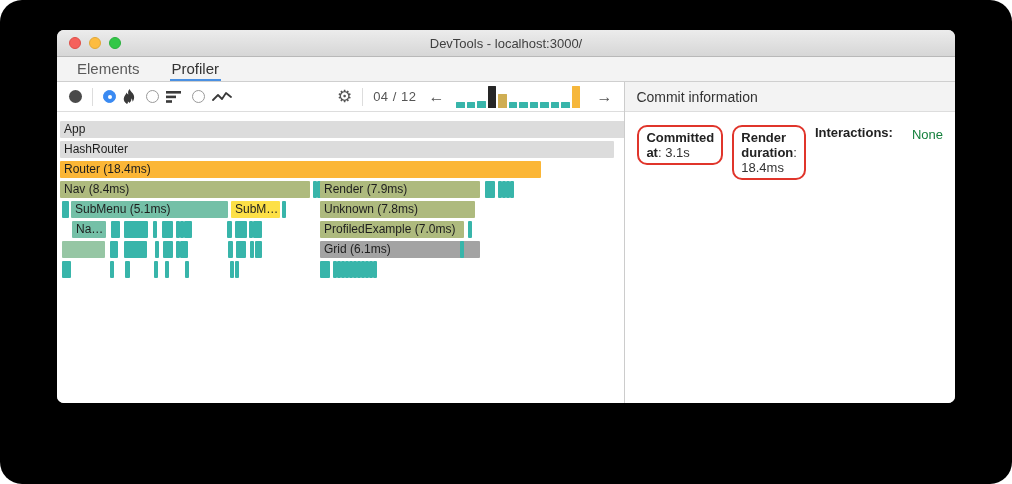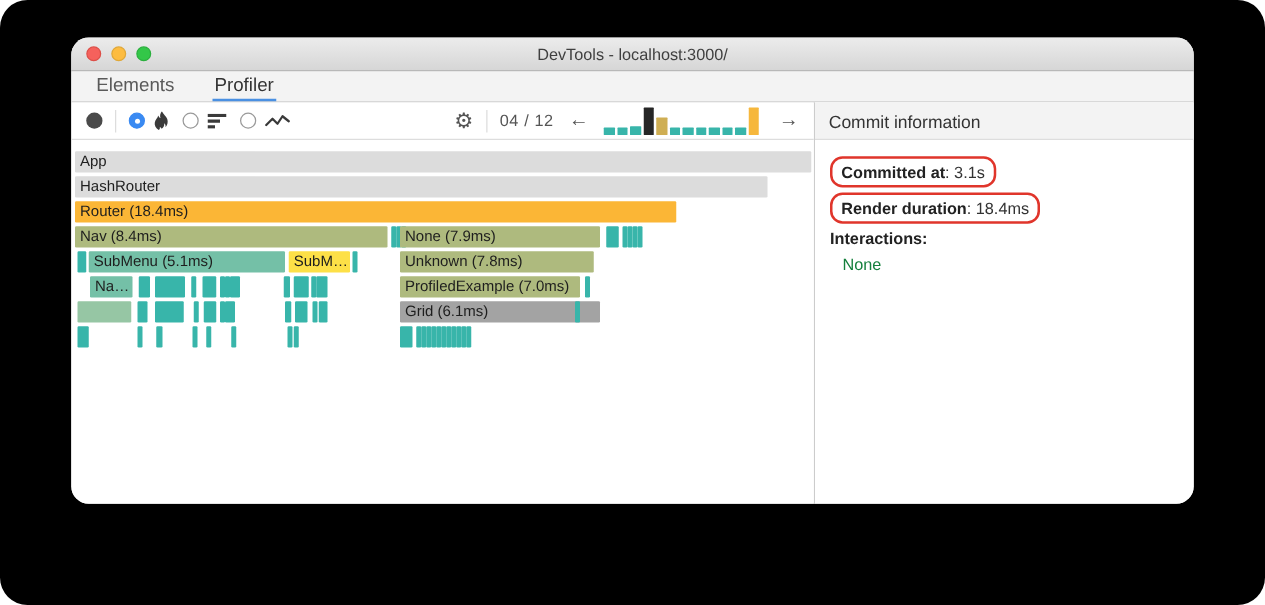--- a/index.html
+++ b/index.html
@@ -5,7 +5,7 @@
   * { margin:0; padding:0; box-sizing:border-box; }
   html,body { width:1012px; height:484px; background:#ffffff; font-family:"Liberation Sans", sans-serif; }
   .backdrop { position:relative; width:1012px; height:484px; background:#000000; border-radius:22px; overflow:hidden; }
-  .window { position:absolute; left:57px; top:30px; width:898px; height:373px; background:#ffffff; border-radius:14px; overflow:hidden; box-shadow:0 8px 30px rgba(0,0,0,0.9); display:flex; flex-direction:column; }
+  .window { position:absolute; left:57px; top:30px; width:898px; height:373px; background:#ffffff; border-radius:7px; overflow:hidden; box-shadow:0 8px 30px rgba(0,0,0,0.9); display:flex; flex-direction:column; }
 
   
   .titlebar { height:27px; background:linear-gradient(#ececec,#d6d6d6); border-bottom:1px solid #b8b8b8; display:flex; align-items:center; position:relative; flex:0 0 27px; }

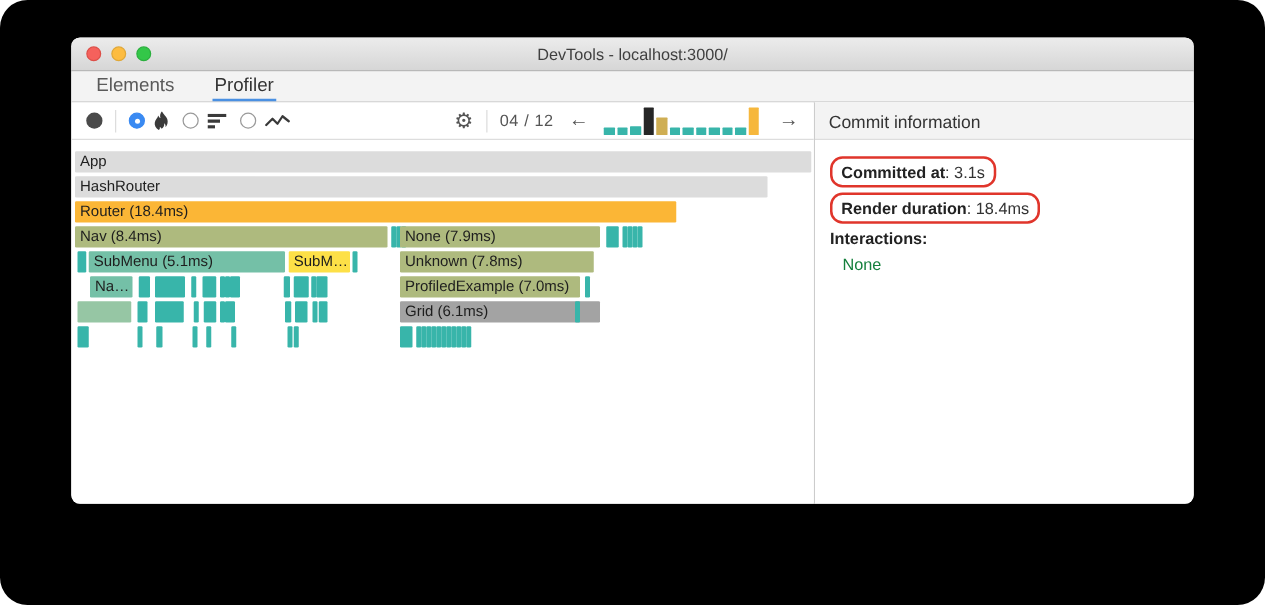--- a/index.html
+++ b/index.html
@@ -49,7 +49,7 @@
 
   
   .side-header { height:30px; background:#f3f3f3; border-bottom:1px solid #dddddd; display:flex; align-items:center; padding-left:11px; font-size:14px; color:#333; flex:0 0 30px; }
-  .side-body { padding:13px 12px; display:flex; flex-direction:column; align-items:flex-start; gap:4px; font-size:13px; color:#222; }
+  .side-body { padding:13px 12px; display:flex; flex-direction:row; align-items:flex-start; gap:9px; font-size:13px; color:#222; }
   .annotated { border:2px solid #e0352b; border-radius:10px; padding:3px 7px; display:inline-block; }
   .lbl { font-weight:bold; color:#222; }
   .val { color:#333; }

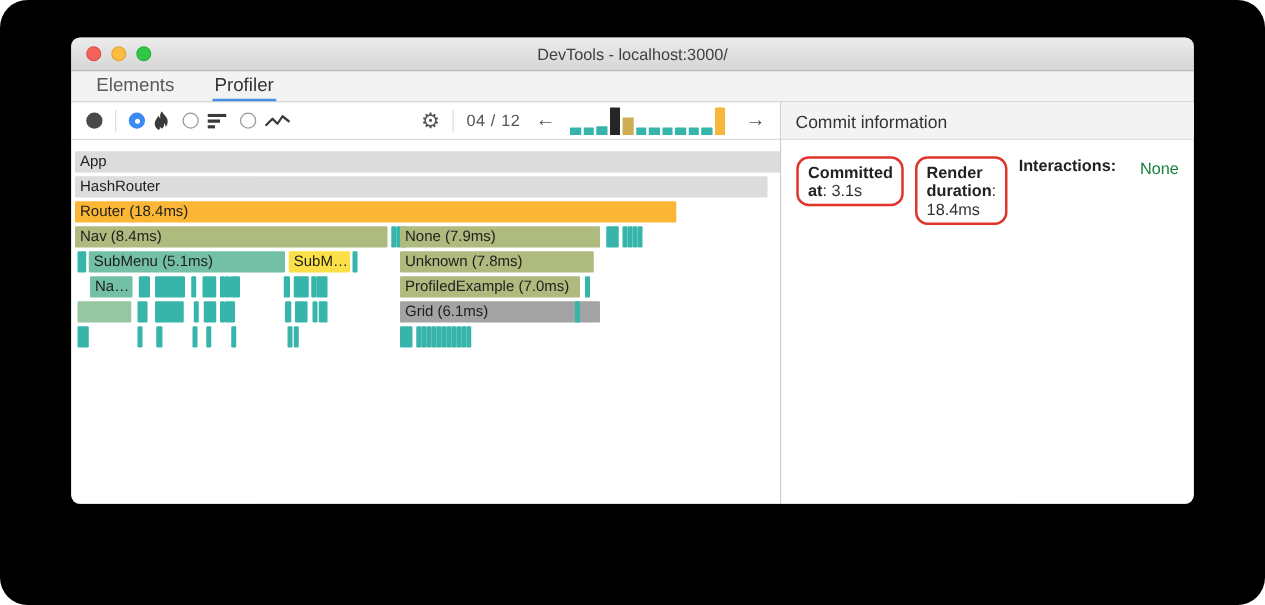--- a/index.html
+++ b/index.html
@@ -142,7 +142,7 @@
             <div class="fbar" style="left: 256px; top: 69px; width: 2px; background: rgb(56, 181, 170);"></div>
             <div class="fbar" style="left: 260px; top: 69px; width: 2px; background: rgb(56, 181, 170);"></div>
             <div class="fbar" style="left: 264px; top: 69px; width: 2px; background: rgb(56, 181, 170);"></div>
-            <div class="fbar" style="left: 263px; top: 69px; width: 160px; background: rgb(174, 186, 126);">None (7.9ms)</div>
+            <div class="fbar" style="left: 263px; top: 69px; width: 160px; background: rgb(174, 186, 126);">Render (7.9ms)</div>
             <div class="fbar" style="left: 428px; top: 69px; width: 10px; background: rgb(56, 181, 170);"></div>
             <div class="fbar" style="left: 441px; top: 69px; width: 2px; background: rgb(56, 181, 170);"></div>
             <div class="fbar" style="left: 445px; top: 69px; width: 2px; background: rgb(56, 181, 170);"></div>

